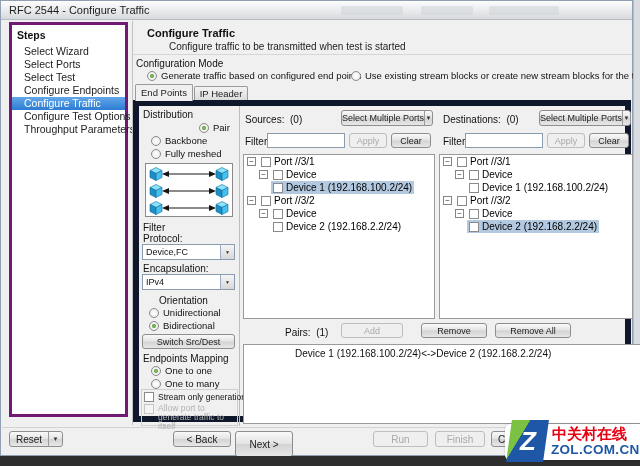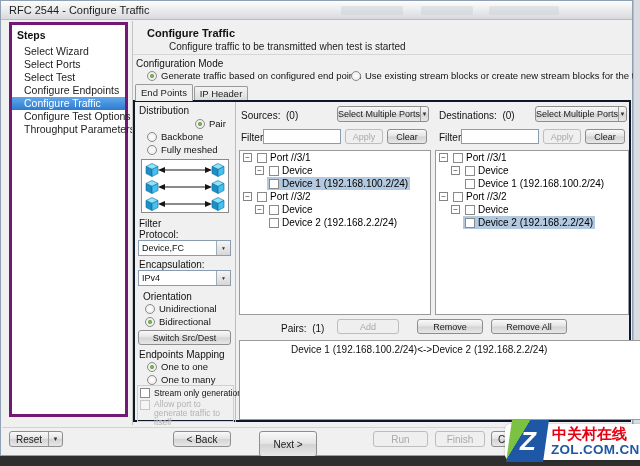--- a/index.html
+++ b/index.html
@@ -43,7 +43,7 @@
        border:1px solid #9a9a9a;border-bottom:none;border-radius:2px 2px 0 0;
        background:linear-gradient(#f3f3f3,#dadada);box-sizing:border-box;}
   .tab.active{background:#f0f0f0;z-index:3;}
-  .content{left:0;top:79px;width:498px;height:322px;border:2px solid #0f172a;background:#f0f0f0;z-index:2;}
+  .content{left:0;top:79px;width:498px;height:322px;border:6px solid #0f172a;background:#f0f0f0;z-index:2;}
   .lcolline{left:100px;top:0;height:320px;border-left:1px solid #bdbdbd;}
   .diag{left:6px;top:57px;width:88px;height:54px;background:#fff;border:1px solid #8a8a8a;}
   .dd{position:absolute;height:16px;background:#fff;border:1px solid #8a9cb0;display:flex;

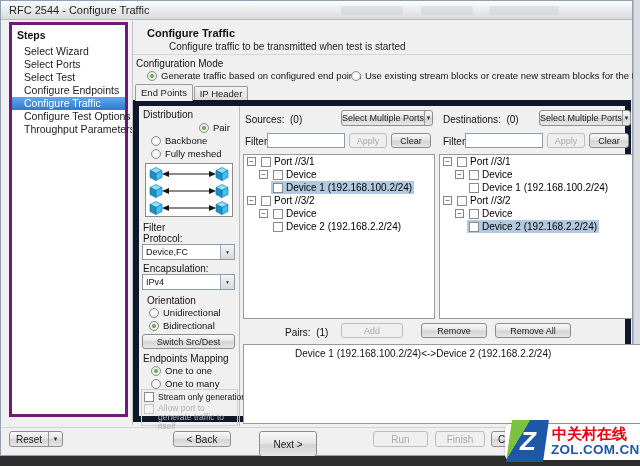--- a/index.html
+++ b/index.html
@@ -191,7 +191,7 @@
           </span>
       </div>
 
-      <div class="lab" style="left:8px;top:189px;">Orientation</div>
+      <div class="lab" style="left:20px;top:189px;">Orientation</div>
       <div class="opt" style="left:10px;top:201px;">
         <span class="radio"></span>
         <span>Unidirectional</span>

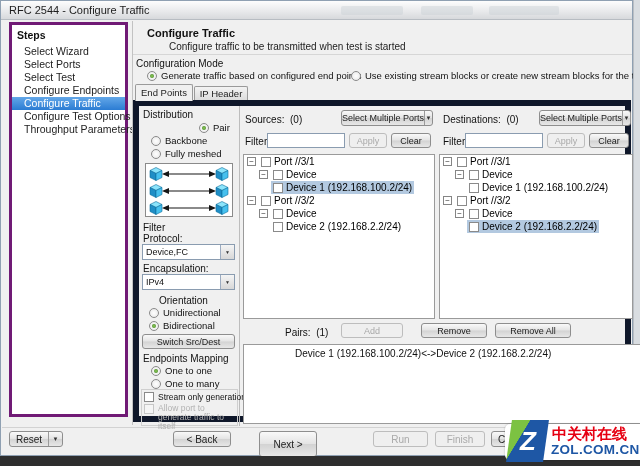--- a/index.html
+++ b/index.html
@@ -344,7 +344,7 @@
     <span class="split-arr">▼</span>
   </div>
   <div class="btn" style="left:172px;top:430px;width:58px;height:16px;">&lt; Back</div>
-  <div class="btn" style="left:234px;top:430px;width:58px;height:26px;margin-left:24px;">Next &gt;</div>
+  <div class="btn" style="left:234px;top:430px;width:58px;height:26px;">Next &gt;</div>
   <div class="btn dis" style="left:372px;top:430px;width:55px;height:16px;">Run</div>
   <div class="btn dis" style="left:434px;top:430px;width:50px;height:16px;">Finish</div>
   <div class="btn" style="left:490px;top:430px;width:55px;height:16px;justify-content:flex-start;padding-left:6px;">Cancel</div>

